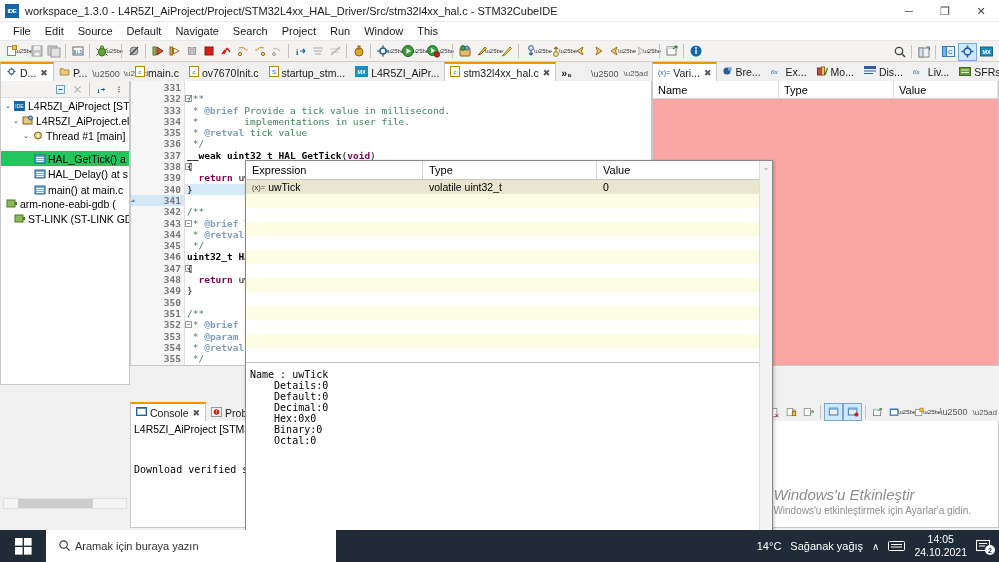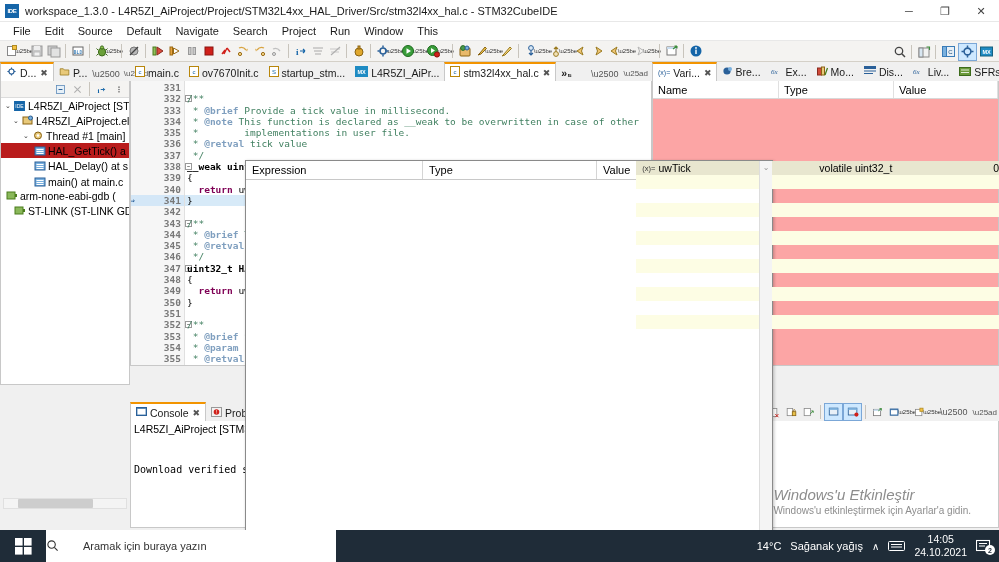--- a/index.html
+++ b/index.html
@@ -657,7 +657,6 @@
           <div class="cl"> </div>
           <div class="cl"><span class="cmt">/**</span></div>
           <div class="cl"><span class="cmt"> * <span class="dockw">@brief</span> Provide a tick value in millisecond.</span></div>
-          <div class="cl"><span class="cmt"> * <span class="dockw">@note</span> This function is declared as __weak to be overwritten in case of other</span></div>
           <div class="cl"><span class="cmt"> *        implementations in user file.</span></div>
           <div class="cl"><span class="cmt"> * <span class="dockw">@retval</span> tick value</span></div>
           <div class="cl"><span class="cmt"> */</span></div>

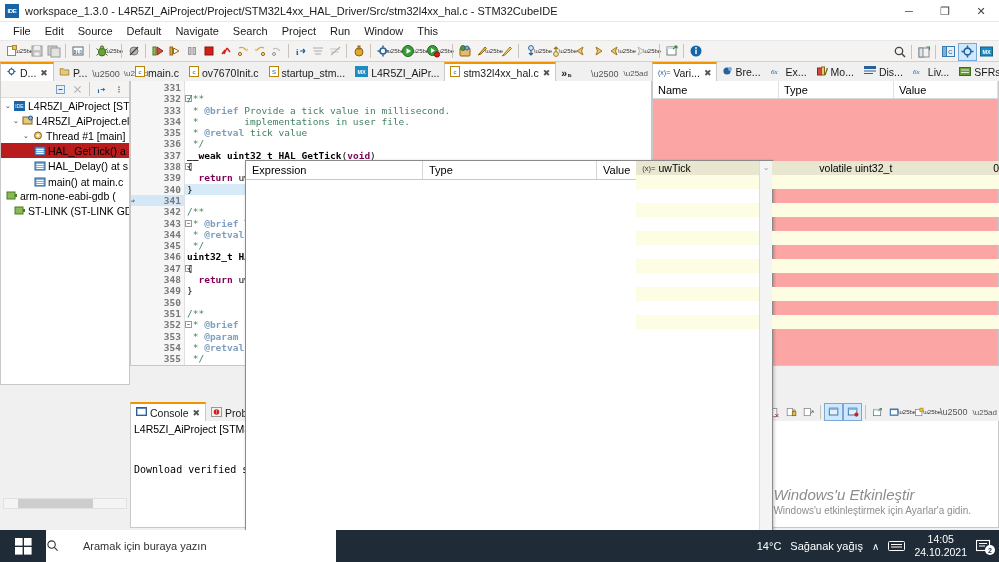--- a/index.html
+++ b/index.html
@@ -62,7 +62,7 @@
                    display:flex; align-items:center; justify-content:flex-end; padding-right:2px; }
   .tree-row { display:flex; align-items:center; height:15px; font-size:10.5px; white-space:nowrap;
               padding-left:2px; }
-  .tree-row.sel { background:#b91c1c; }
+  .tree-row.sel { background:#22c55e;margin-top:8px; }
   .twisty { width:10px; font-size:7px; color:#333; display:flex; align-items:center;
             justify-content:center; flex:none; }
   .tnode-ico { width:13px; height:12px; flex:none; margin-right:2px; display:flex;

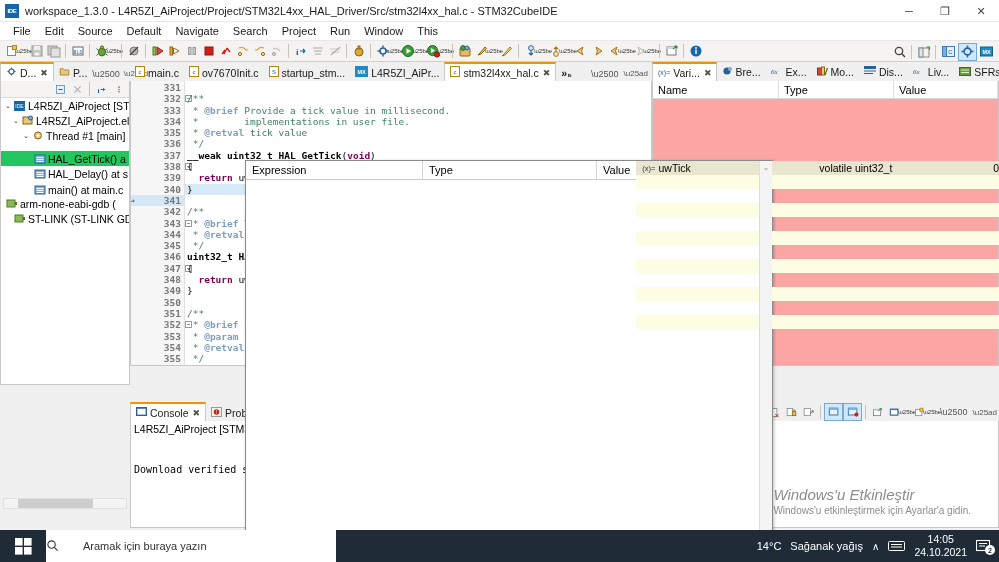--- a/index.html
+++ b/index.html
@@ -111,7 +111,7 @@
   
   #popup { position:absolute; left:245px; top:160px; width:528px; height:396px;
            background:#fff; border:1px solid #8a8a8a; box-shadow:1px 1px 3px rgba(0,0,0,.25);
-           z-index:50; display:flex; flex-direction:row; }
+           z-index:50; display:flex; flex-direction:column; }
   #popup-head { height:19px; display:flex; background:#fff; border-bottom:1px solid #c8c8c8;
                 font-size:11px; flex:none; }
   #popup-head .th { border-right:1px solid #d5d5d5; padding:3px 6px; }

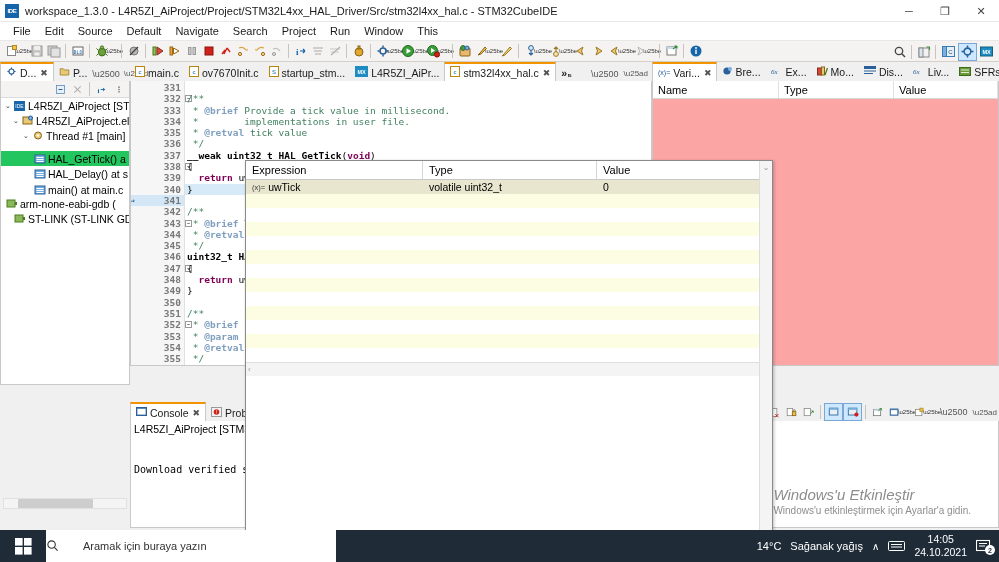--- a/index.html
+++ b/index.html
@@ -875,6 +875,13 @@
     <div class="prow empty"></div>
     <div class="prow"></div>
   </div>
+  <div id="popup-detail">Name : uwTick
+    Details:0
+    Default:0
+    Decimal:0
+    Hex:0x0
+    Binary:0
+    Octal:0</div>
   <div id="popup-vscroll">
     <div class="sarrow" style="margin-top:2px;">⌄</div>
   </div>

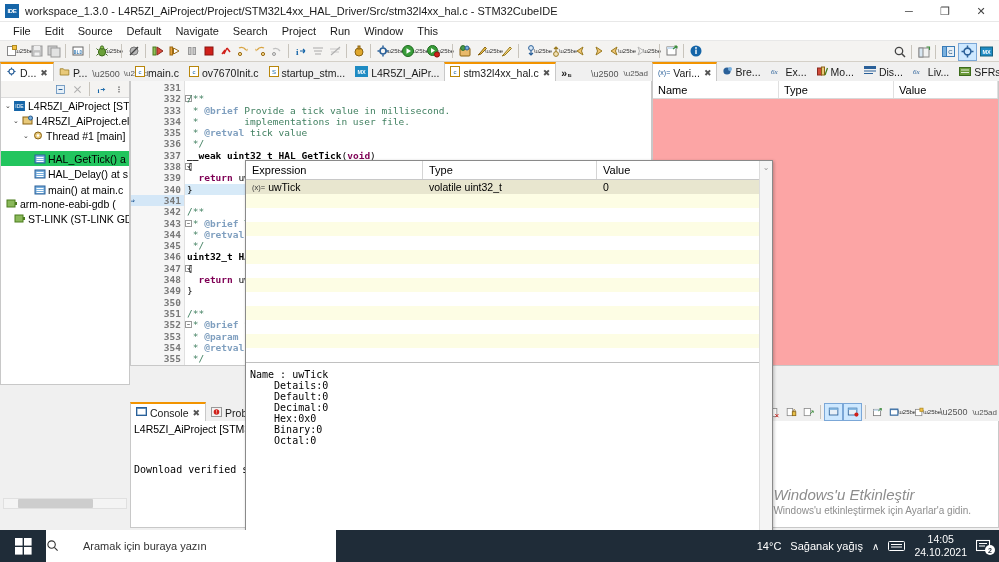--- a/index.html
+++ b/index.html
@@ -143,7 +143,7 @@
              background:#1f2c38; display:flex; align-items:center; z-index:100; }
   #start { width:46px; height:32px; display:flex; align-items:center; justify-content:center; }
   #tb-search { flex:none; width:290px; height:32px; background:#fff; display:flex;
-               align-items:center; gap:24px; padding-left:0; }
+               align-items:center; gap:4px; padding-left:12px; }
   #tb-search-text { font-size:11px; color:#333; }
   #tray { margin-left:auto; display:flex; align-items:center; gap:9px; padding-right:7px;
           color:#fff; font-size:11px; }

